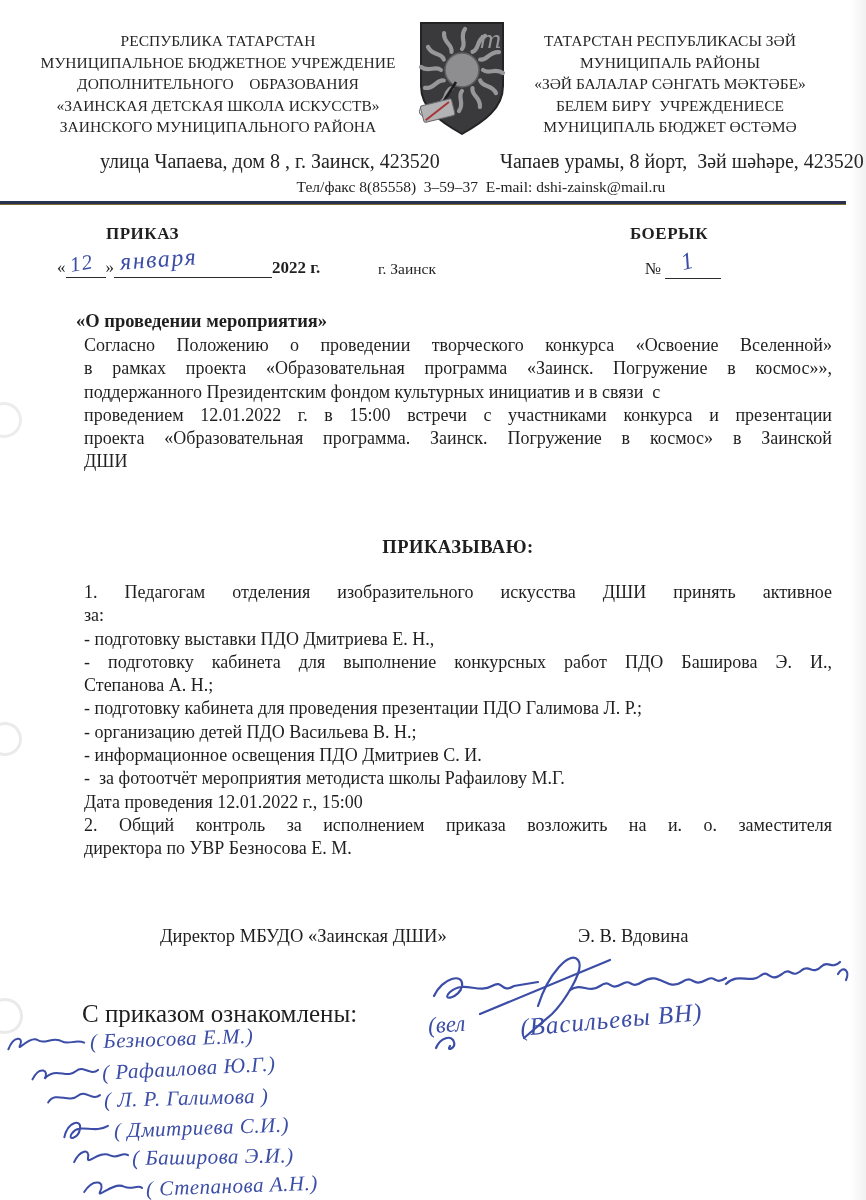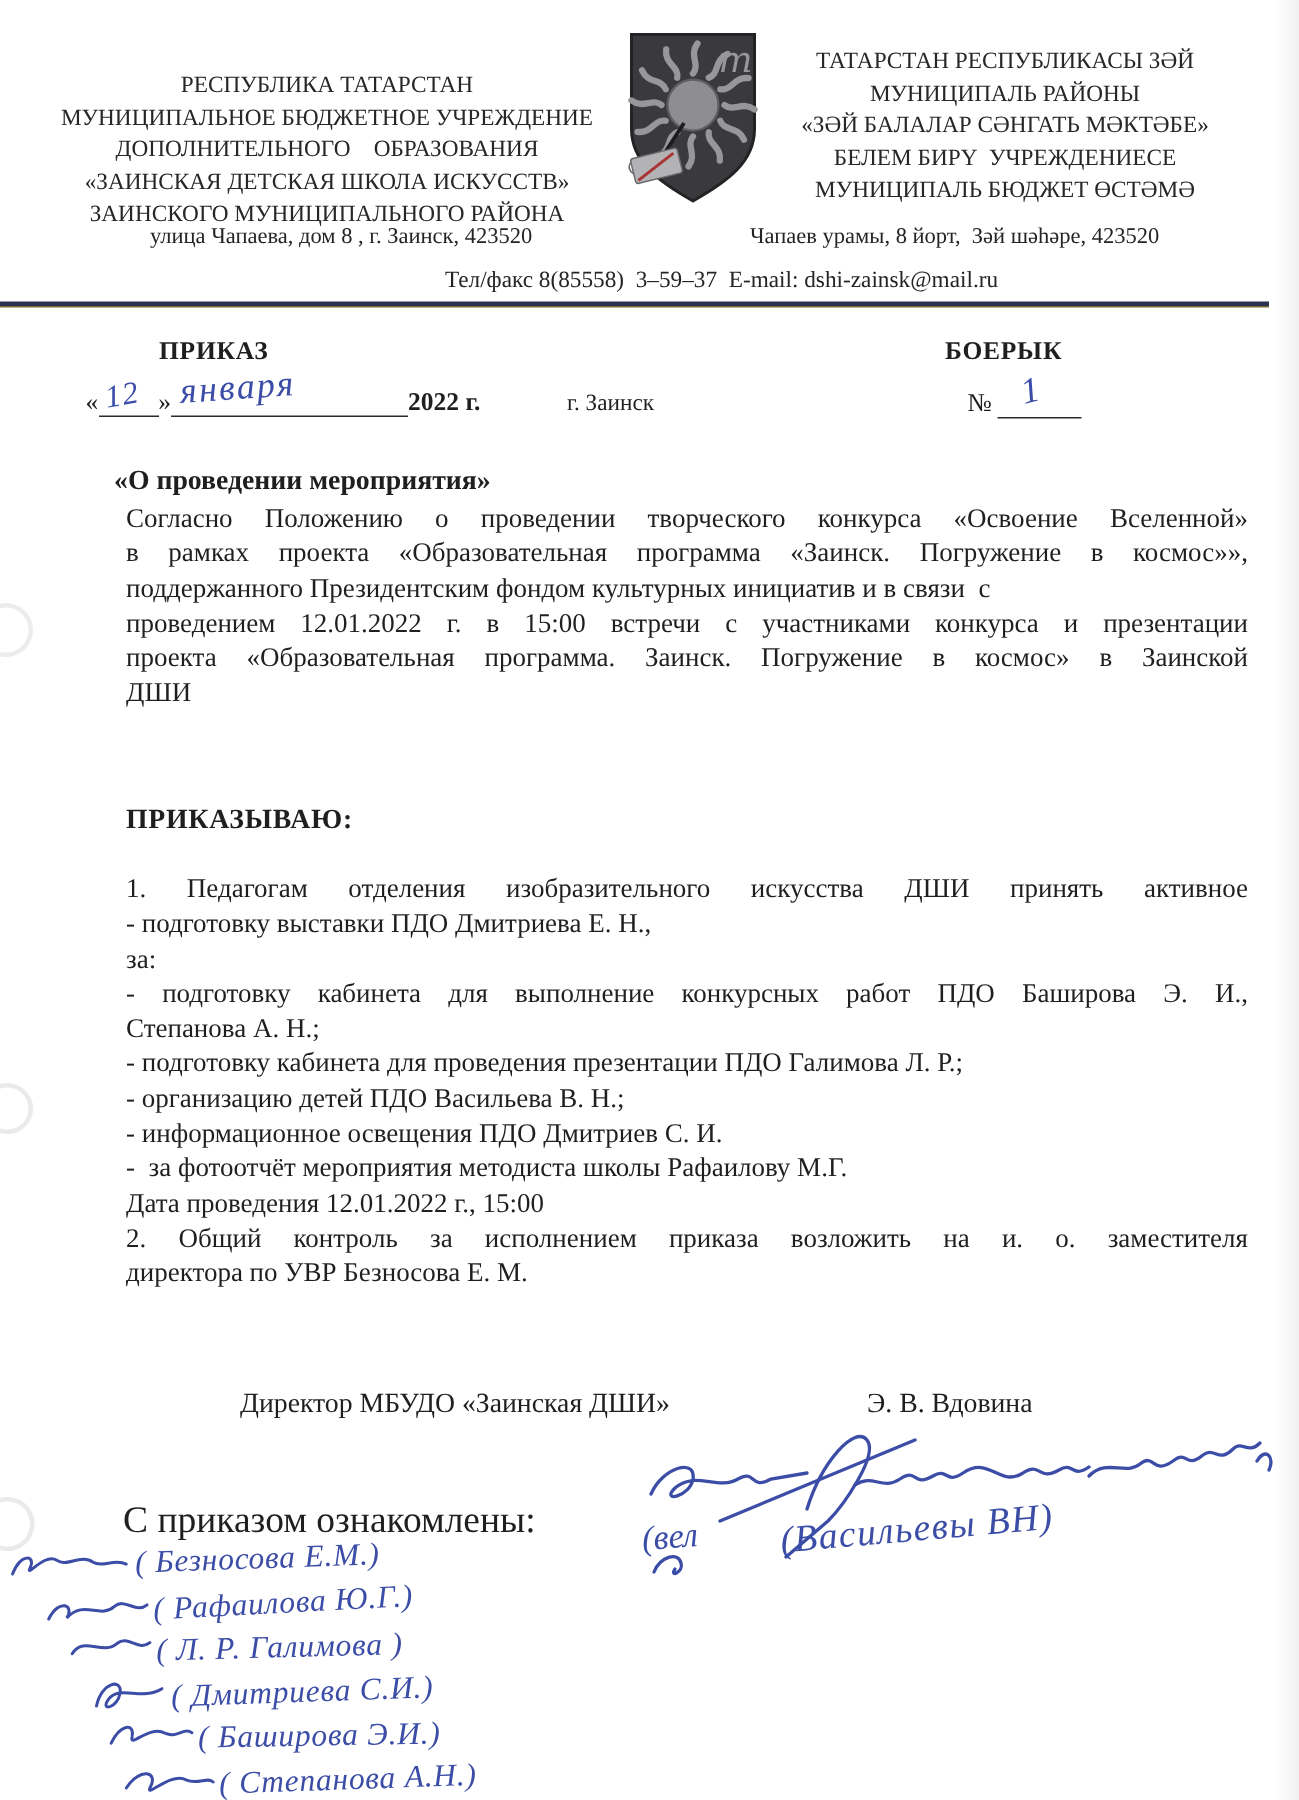--- a/index.html
+++ b/index.html
@@ -9,7 +9,7 @@
   
   .org{width:380px;text-align:center;font-size:15.5px;line-height:21.5px;color:#272727;}
   .org div{white-space:pre-wrap;}
-  .org-left{left:28px;top:30px;margin-top:16px;}
+  .org-left{left:28px;top:30px;}
   .org-right{left:496px;top:30px;width:348px;}
   .addr{font-size:15px;color:#242424;white-space:pre-wrap;}
   .contact{font-size:15.5px;color:#242424;white-space:pre-wrap;}

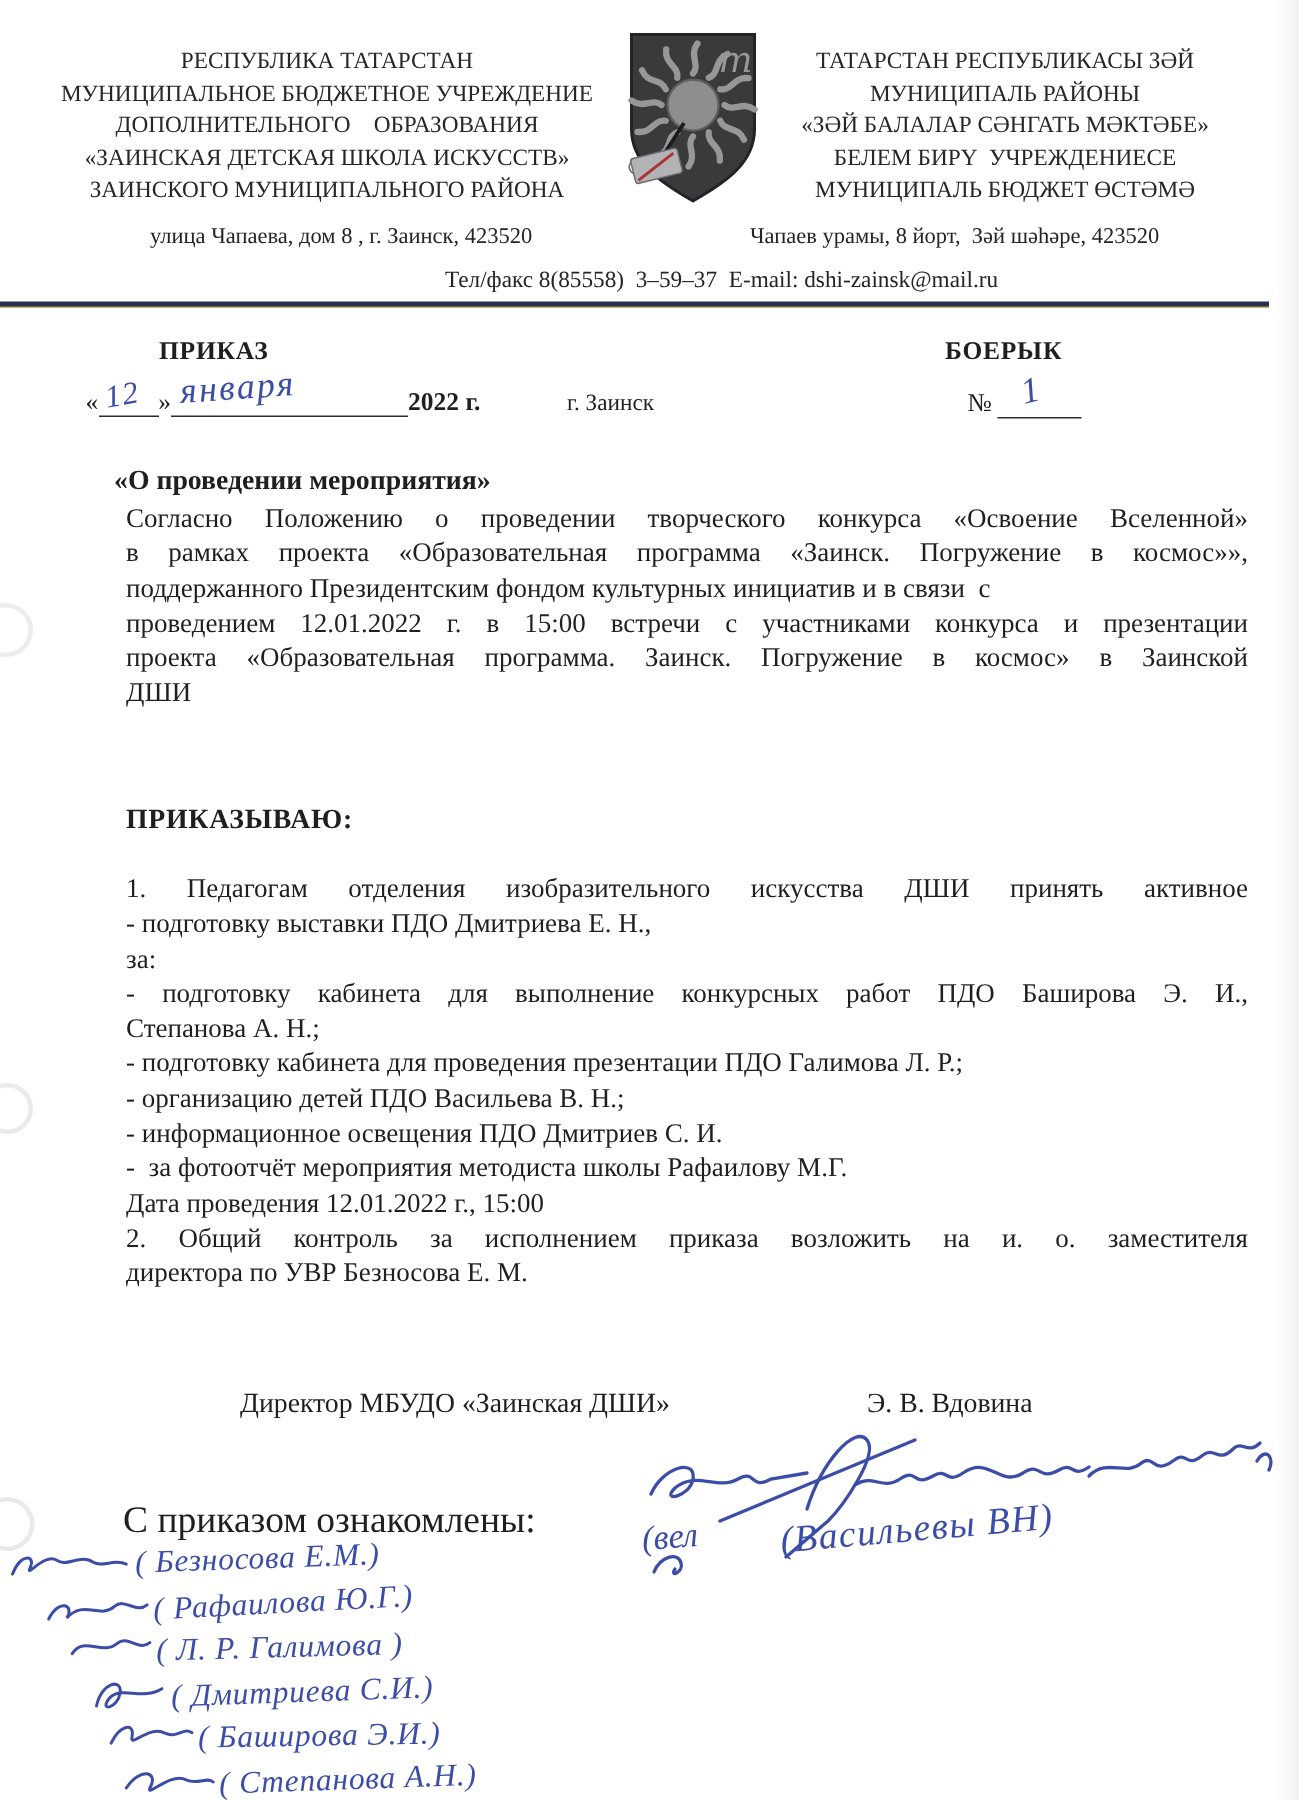--- a/index.html
+++ b/index.html
@@ -11,7 +11,7 @@
   .org div{white-space:pre-wrap;}
   .org-left{left:28px;top:30px;}
   .org-right{left:496px;top:30px;width:348px;}
-  .addr{font-size:15px;color:#242424;white-space:pre-wrap;}
+  .addr{font-size:20px;color:#242424;white-space:pre-wrap;}
   .contact{font-size:15.5px;color:#242424;white-space:pre-wrap;}
   .rule{left:0;top:201px;width:846px;height:0;border-top:3.5px solid #2a3150;border-bottom:1px solid #7a6b2e;}
   

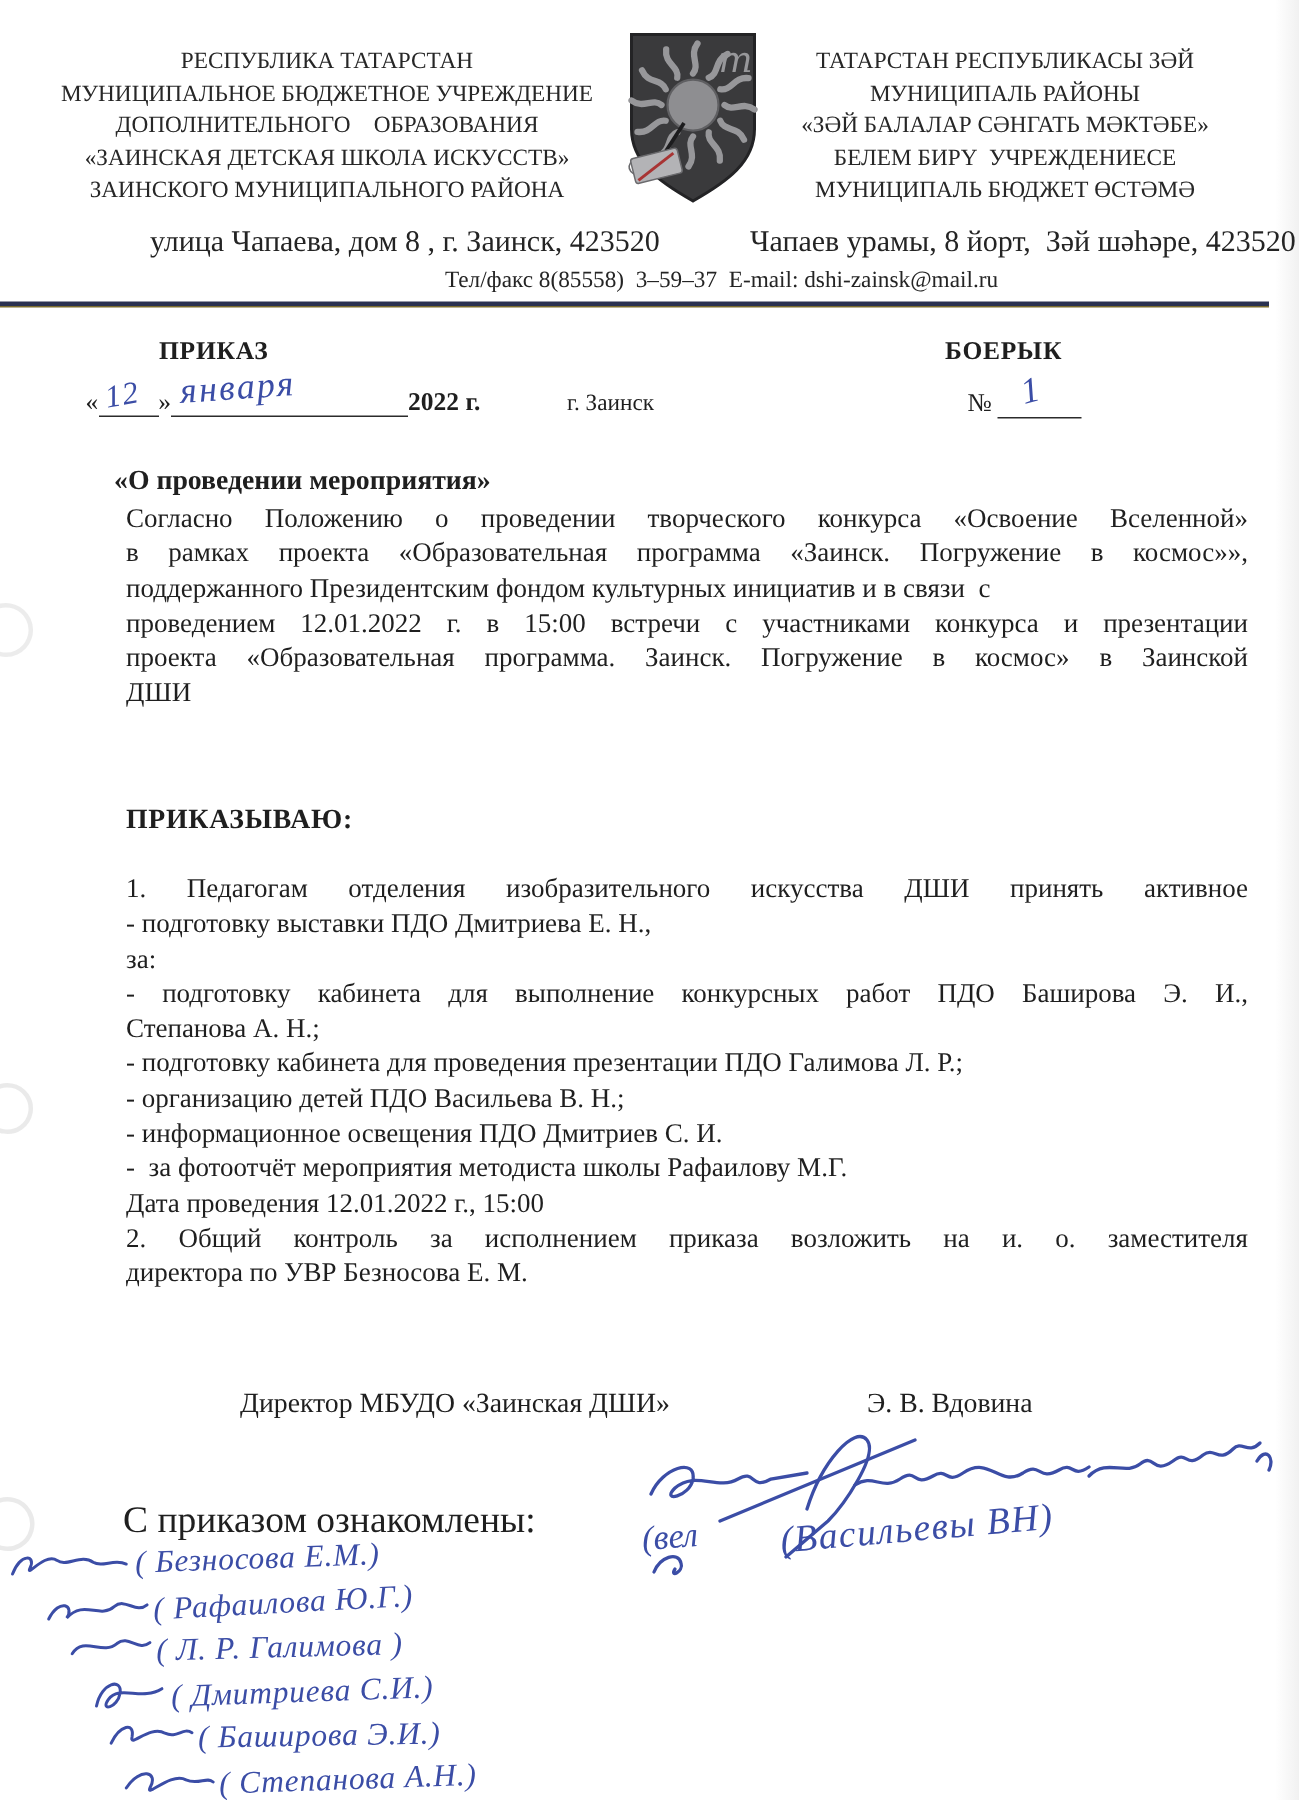--- a/index.html
+++ b/index.html
@@ -29,7 +29,7 @@
   .ln{white-space:pre-wrap;}
   .jl{text-align:justify;text-align-last:justify;white-space:normal;}
   .subject{left:76px;top:311px;font-size:18.5px;}
-  .resolve{left:84px;top:537px;width:748px;text-align:left;font-size:18.5px;letter-spacing:.5px;}
+  .resolve{left:84px;top:537px;width:748px;text-align:center;font-size:18.5px;letter-spacing:.5px;}
   
   .ackrow{display:flex;align-items:flex-end;height:29.5px;}
   .ackrow .hw-name{font-size:21px;letter-spacing:.5px;white-space:pre-wrap;}

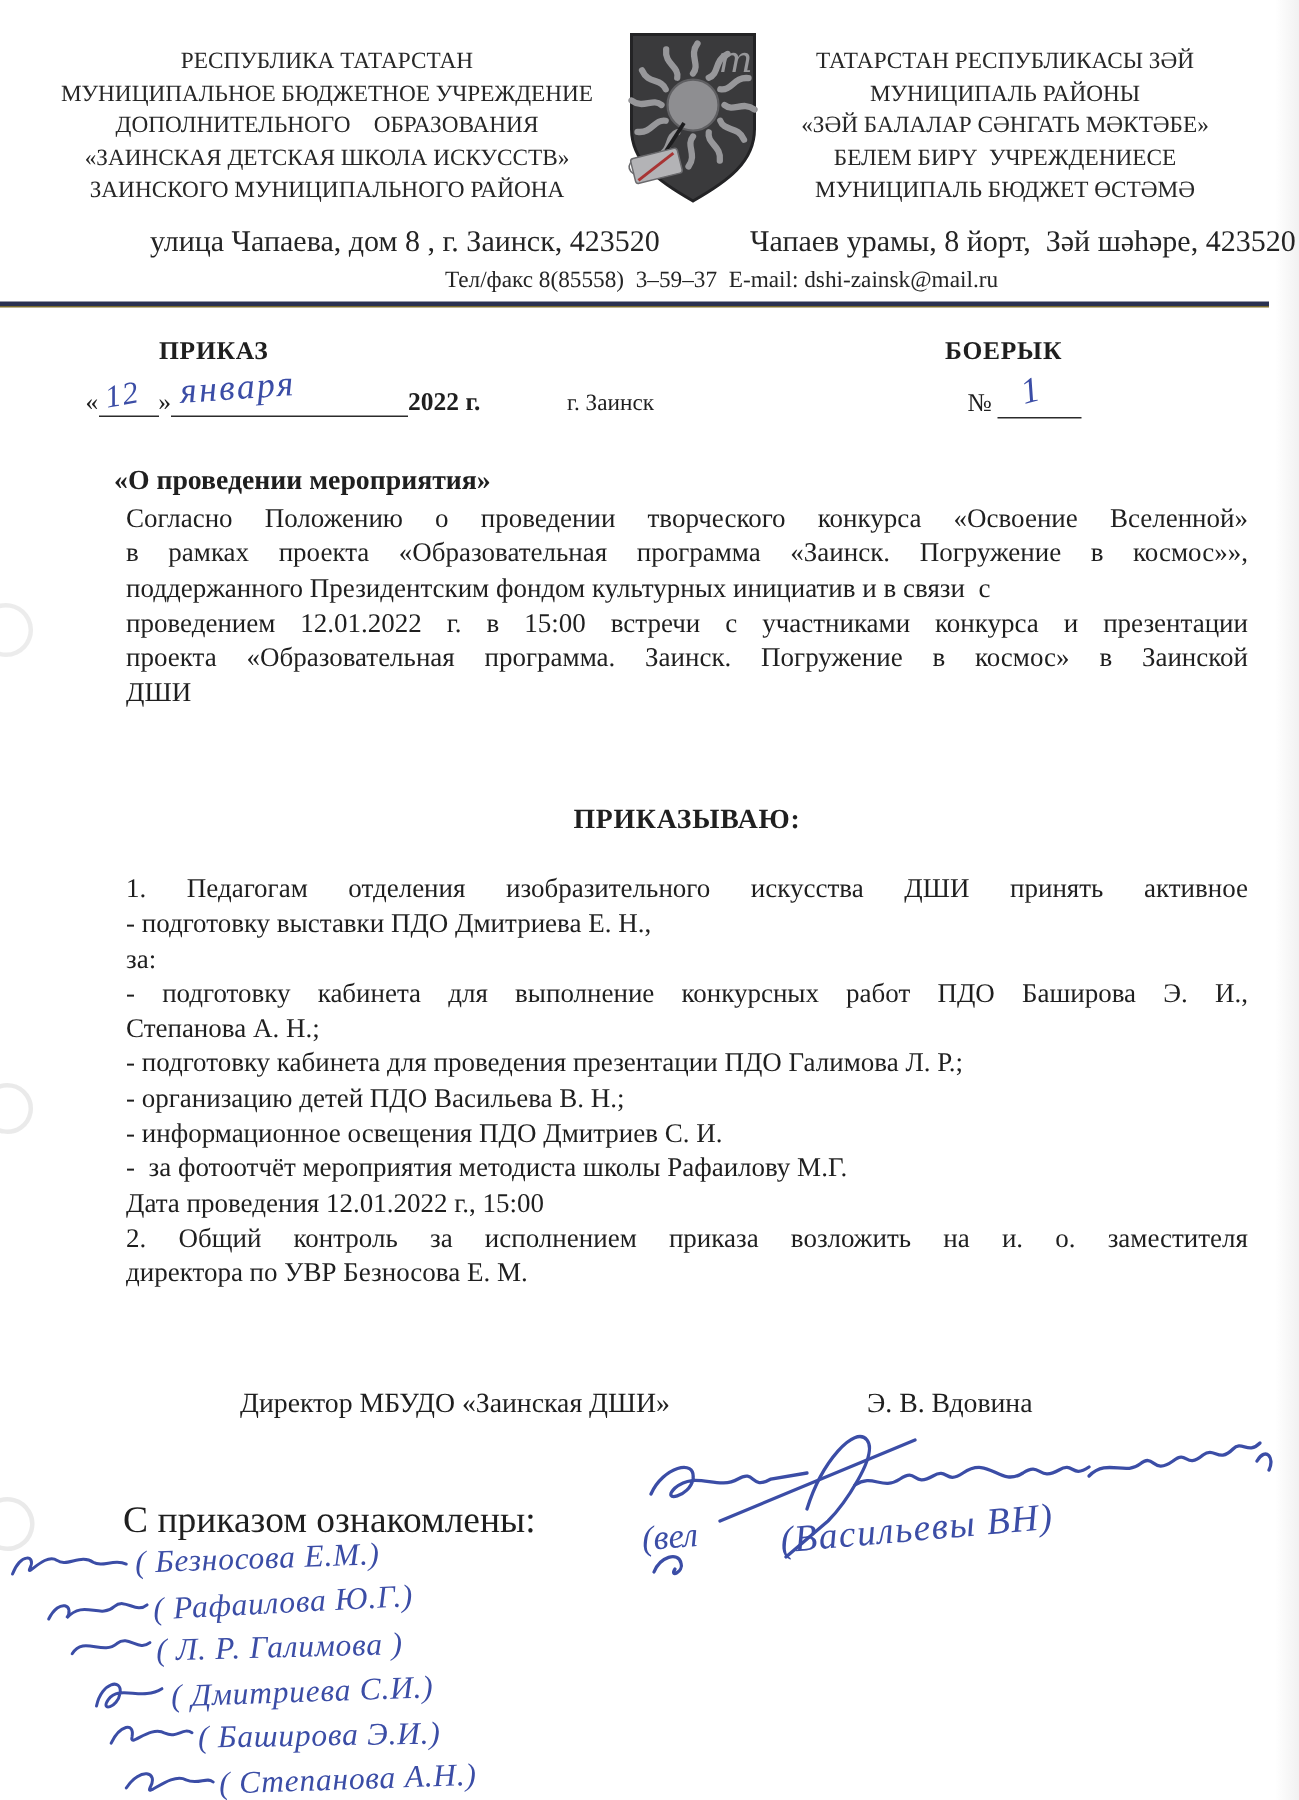--- a/index.html
+++ b/index.html
@@ -125,8 +125,8 @@
 
   <div class="abs body-block" style="top:581px;">
     <div class="jl">1. Педагогам отделения изобразительного искусства ДШИ принять активное</div>
+    <div class="ln">за:</div>
     <div class="ln">- подготовку выставки ПДО Дмитриева Е. Н.,</div>
-    <div class="ln">за:</div>
     <div class="jl">- подготовку кабинета для выполнение конкурсных работ ПДО Баширова Э. И.,</div>
     <div class="ln">Степанова А. Н.;</div>
     <div class="ln">- подготовку кабинета для проведения презентации ПДО Галимова Л. Р.;</div>

